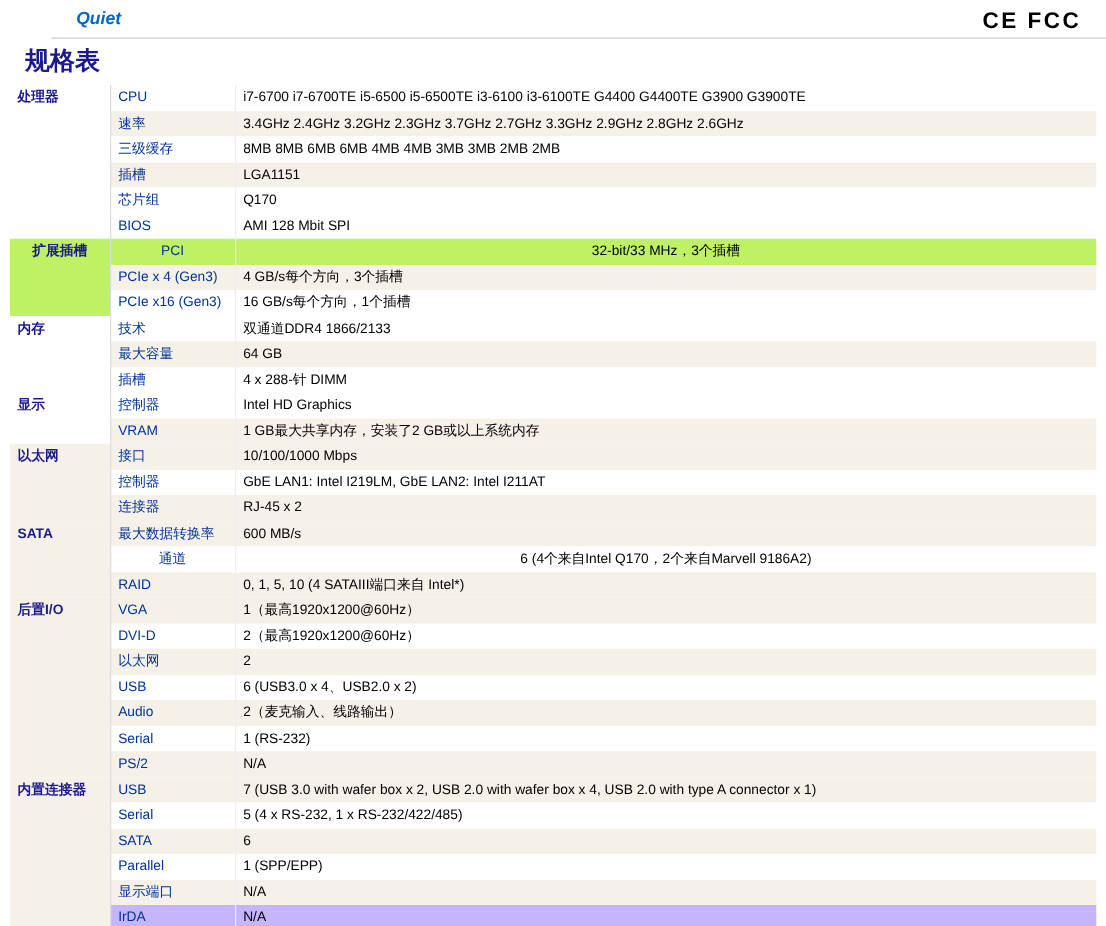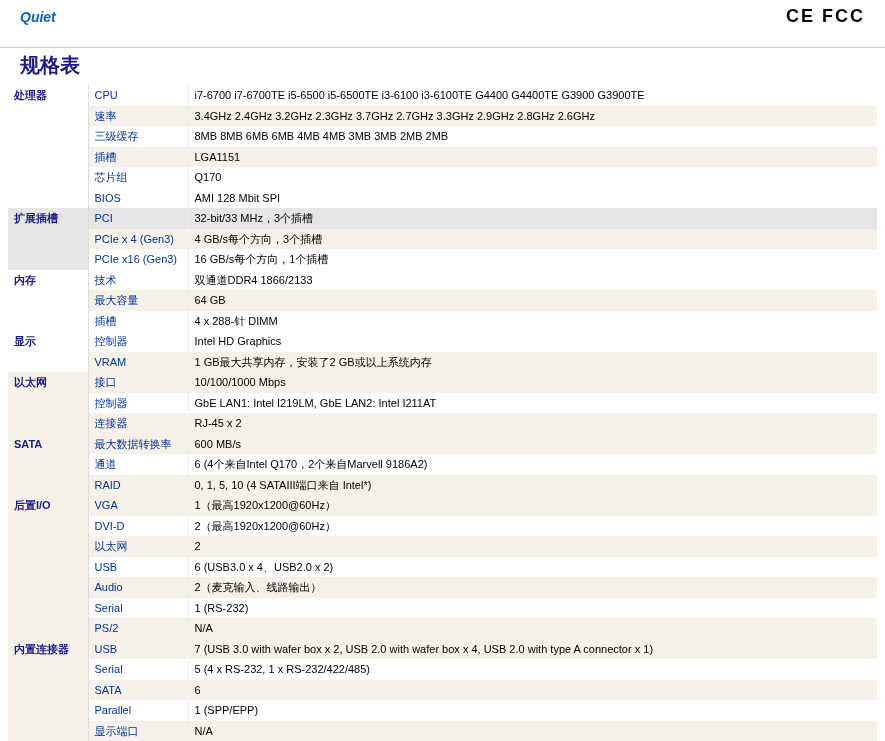--- a/index.html
+++ b/index.html
@@ -12,9 +12,10 @@
     }
     .header {
       display: flex;
-      align-items: center;
-      padding: 6px 20px 20px 20px;
+      align-items: flex-start;
+      padding: 6px 20px 3px 20px;
       border-bottom: 1px solid #ccc;
+      margin-left: 41px;
     }
     .brand-quiet {
       color: #0066cc;

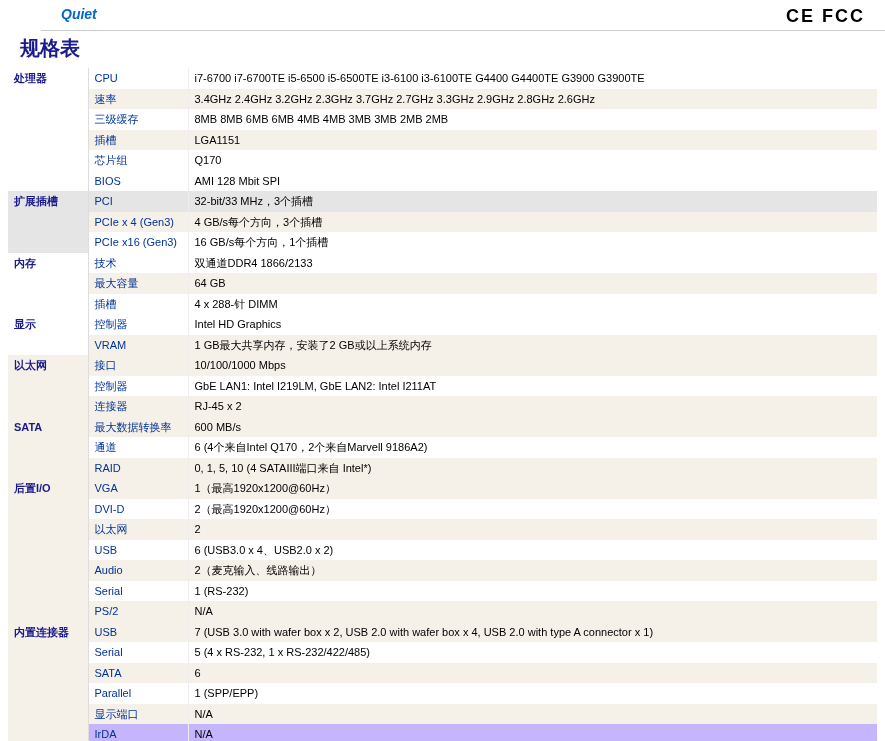--- a/index.html
+++ b/index.html
@@ -109,7 +109,7 @@
           <td class="label-cell">BIOS</td>
           <td class="value-cell">AMI 128 Mbit SPI</td>
         </tr>
-        <tr style="background: #e5e5e5;">
+        <tr style="background: #bef264; text-align: center;">
           <td class="cat-cell" rowspan="3">扩展插槽</td>
           <td class="label-cell">PCI</td>
           <td class="value-cell">32-bit/33 MHz，3个插槽</td>

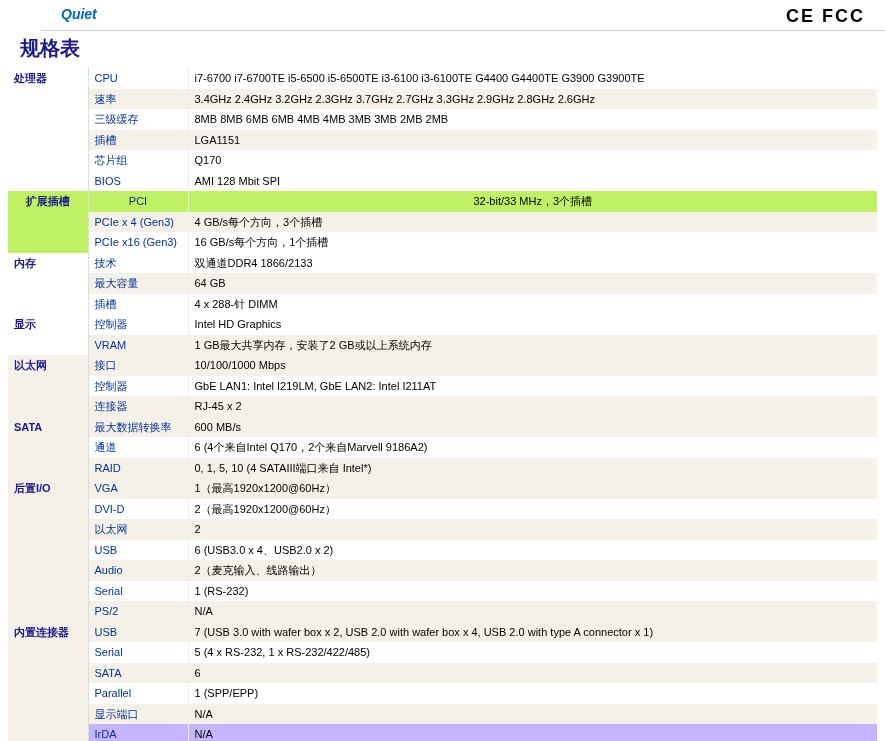--- a/index.html
+++ b/index.html
@@ -162,7 +162,7 @@
           <td class="label-cell">最大数据转换率</td>
           <td class="value-cell">600 MB/s</td>
         </tr>
-        <tr style="background: rgb(255, 255, 255);">
+        <tr style="background: rgb(255, 255, 255); text-align: center;">
           <td class="label-cell">通道</td>
           <td class="value-cell">6 (4个来自Intel Q170，2个来自Marvell 9186A2)</td>
         </tr>

